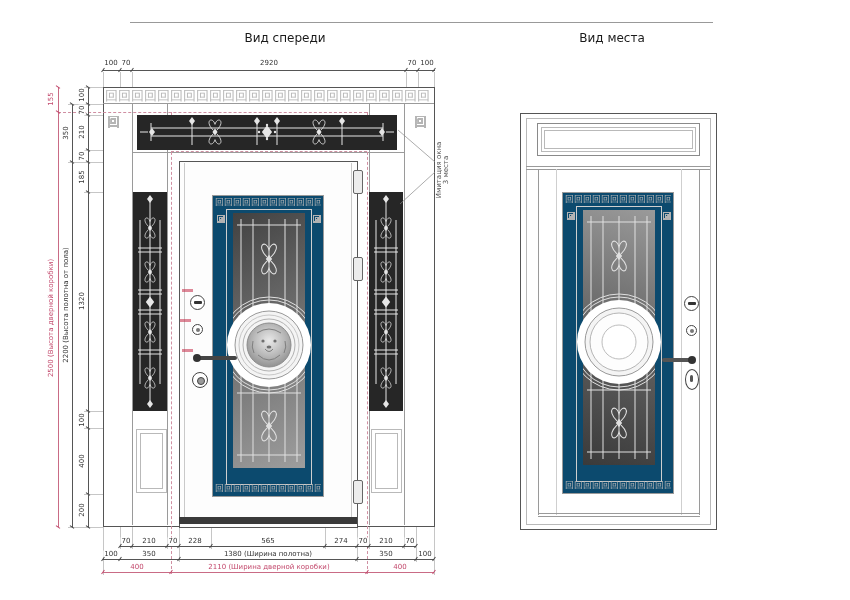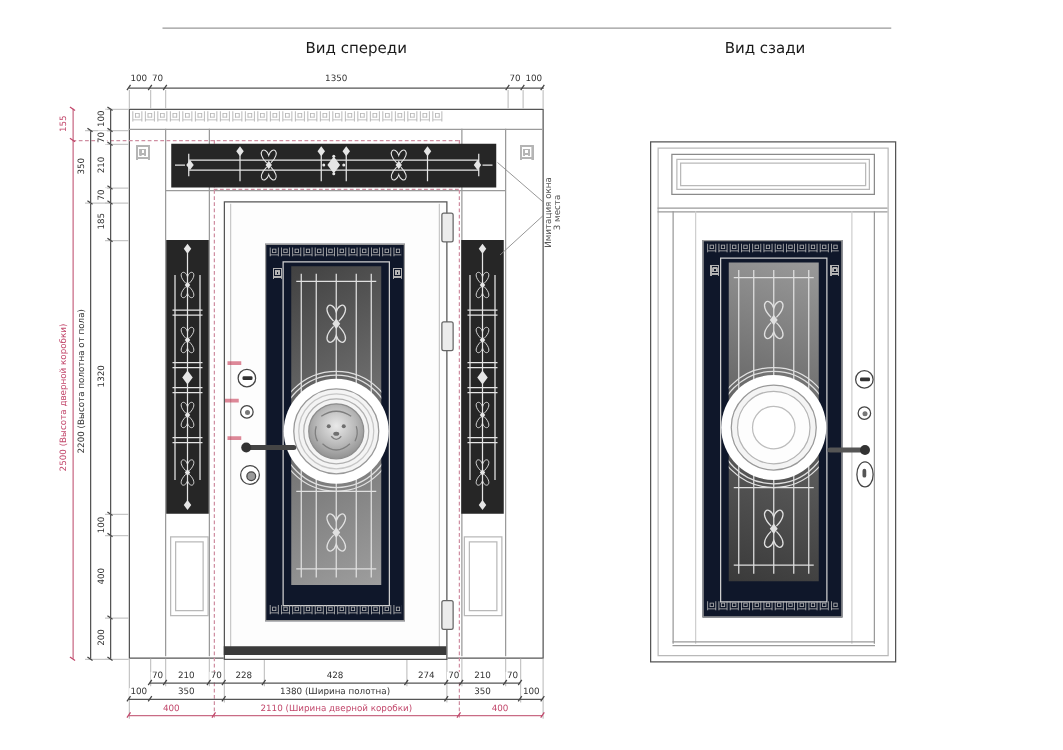--- a/index.html
+++ b/index.html
@@ -66,7 +66,7 @@
 
   <div class="hline" style="left:130px;top:22px;width:583px;background:#999"></div>
   <div class="viewtitle" style="left:215px;top:31px">Вид спереди</div>
-  <div class="viewtitle" style="left:542px;top:31px">Вид сзади</div>
+  <div class="viewtitle" style="left:542px;top:31px">Вид места</div>
 
   <div class="frame" style="left:103px;top:87px;width:330px;height:438px"></div>
 

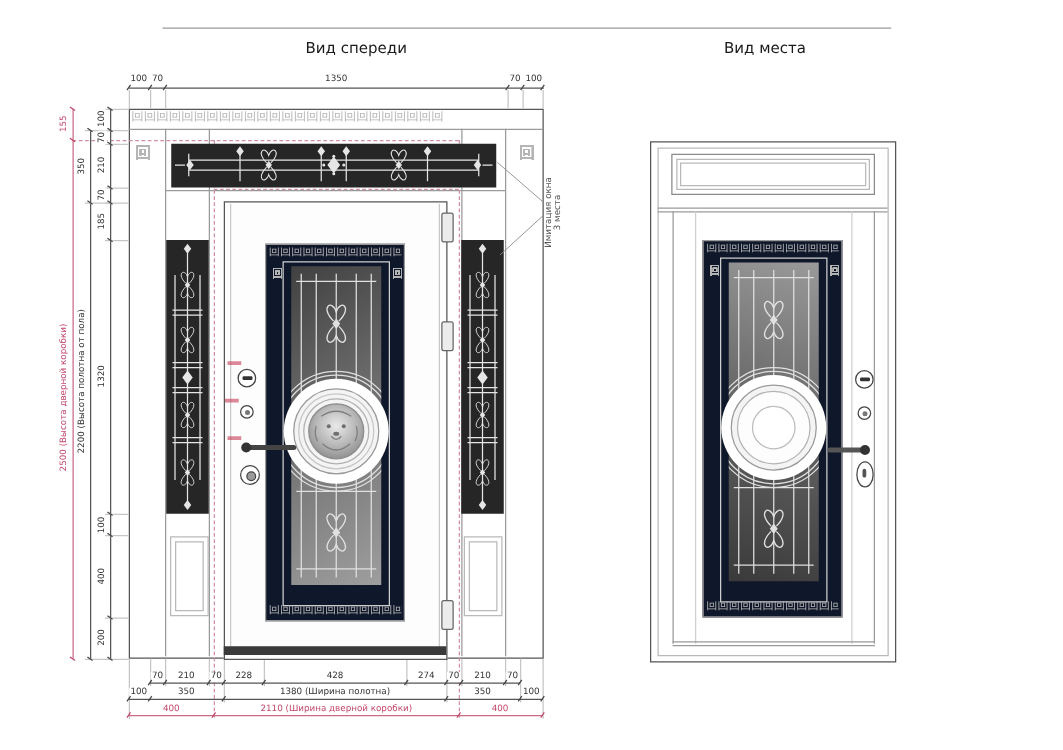--- a/index.html
+++ b/index.html
@@ -240,7 +240,7 @@
     <div class="tickh" style="left:434px;top:70px"></div>
   <div class="dim" style="left:111px;top:63px">100</div>
   <div class="dim" style="left:126px;top:63px">70</div>
-  <div class="dim" style="left:269px;top:63px">1350</div>
+  <div class="dim" style="left:269px;top:63px">2920</div>
   <div class="dim" style="left:412px;top:63px">70</div>
   <div class="dim" style="left:427px;top:63px">100</div>
 

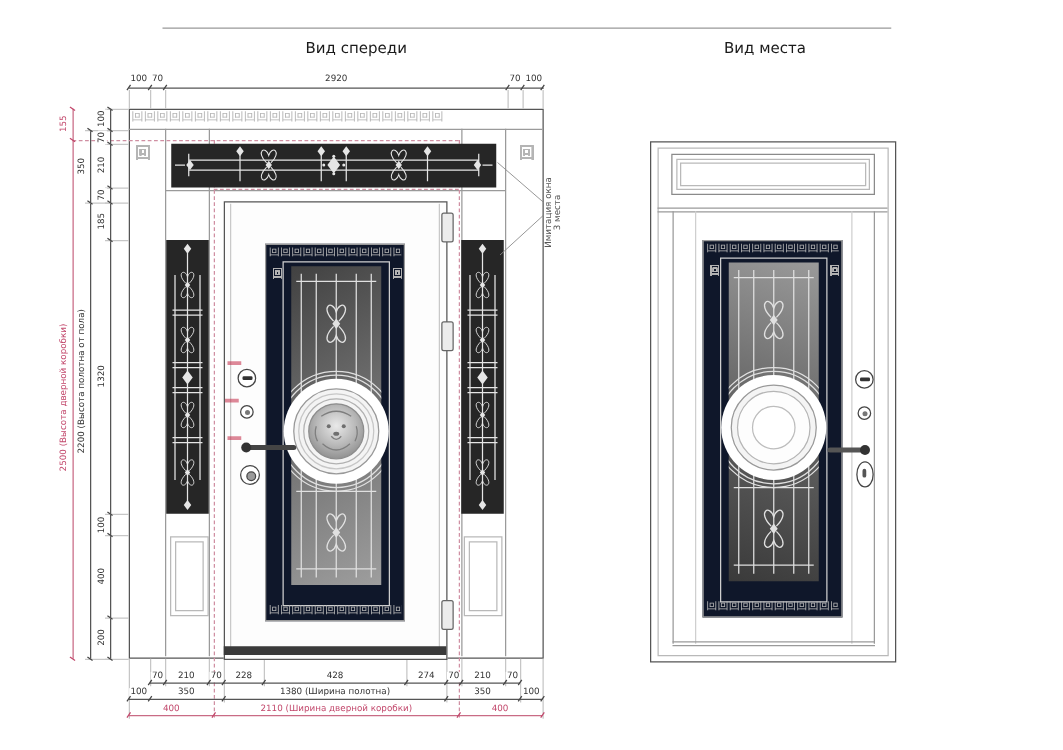--- a/index.html
+++ b/index.html
@@ -70,7 +70,7 @@
 
   <div class="frame" style="left:103px;top:87px;width:330px;height:438px"></div>
 
-  <div class="meander" style="left:105px;top:89px;width:327px;height:14px;font-size:10px">回回回回回回回回回回回回回回回回回回回回回回回回回</div>
+  <div class="meander" style="left:105px;top:89px;width:327px;height:14px;font-size:13px">回回回回回回回回回回回回回回回回回回回回回回回回回</div>
   <div class="hline thin" style="left:103px;top:103px;width:331px"></div>
   <div class="meander vert" style="left:106px;top:105px;width:14px;height:420px;font-size:13px">回回回回回回回回回回回回回回回回回回回回回回回回回回回回回回回回</div>
   <div class="meander vert" style="left:413px;top:105px;width:14px;height:420px;font-size:13px">回回回回回回回回回回回回回回回回回回回回回回回回回回回回回回回回</div>

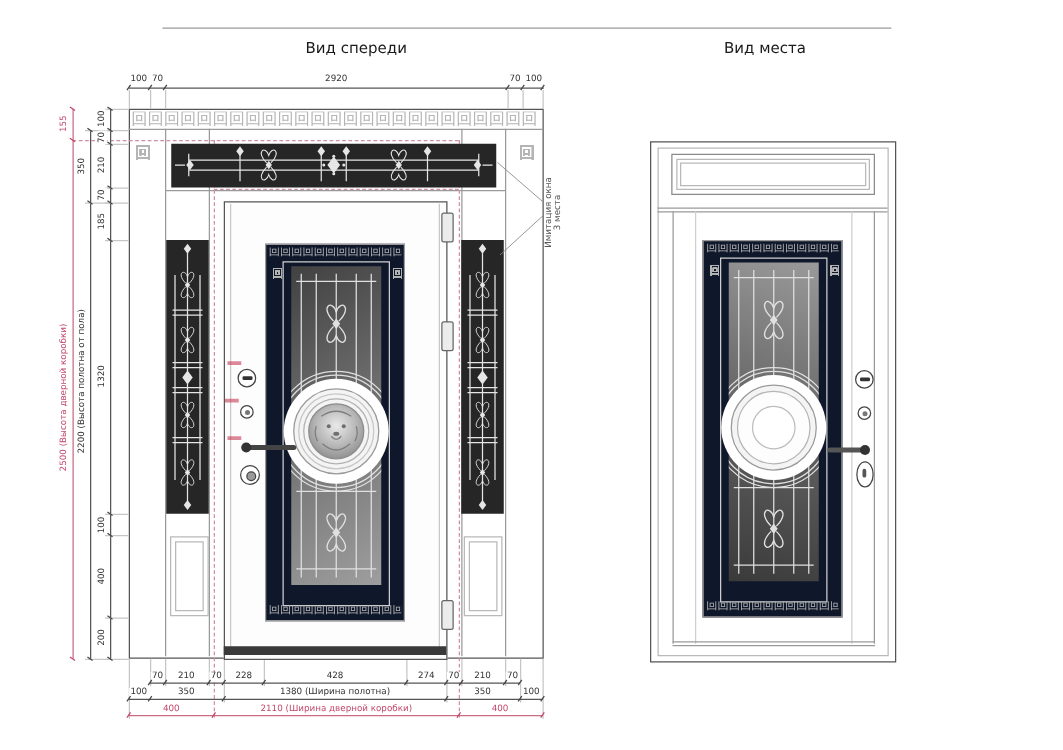--- a/index.html
+++ b/index.html
@@ -29,7 +29,7 @@
   .title{position:absolute;top:3px;left:0;width:850px;text-align:center;font-size:13px;color:#1a1a1a}
   .viewtitle{position:absolute;font-size:12px;color:#1a1a1a;text-align:center;width:140px}
   .leaf{position:absolute;border:1px solid #555;background:#fdfdfd;z-index:2}
-  .panel{position:absolute;border:1px solid #9a9a9a;background:#0f172a;z-index:3}
+  .panel{position:absolute;border:1px solid #9a9a9a;background:#0c4a6e;z-index:3}
   .panel .inner{position:absolute;left:13px;top:13px;width:84px;height:274px;border:1px solid #cfcfcf}
   .glassF{position:absolute;left:20px;top:17px;width:72px;height:255px;
           background:linear-gradient(150deg,#414141 0%,#6d6d6d 45%,#9e9e9e 100%)}

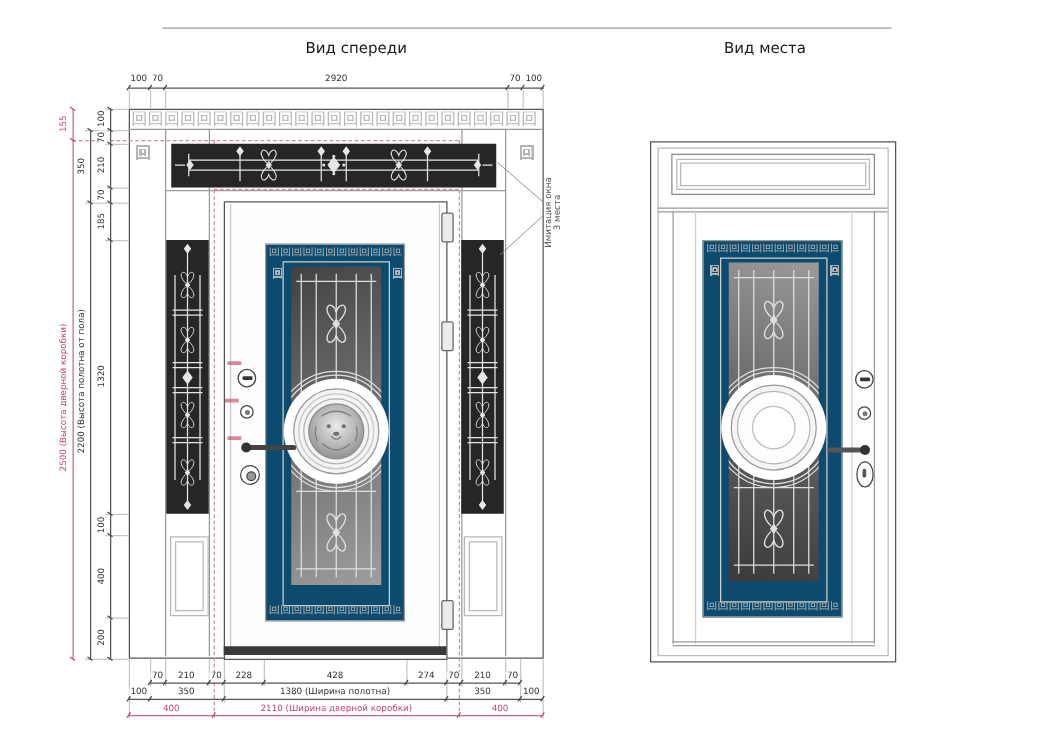--- a/index.html
+++ b/index.html
@@ -320,7 +320,7 @@
   <div class="dim" style="left:149px;top:541px">210</div>
   <div class="dim" style="left:173px;top:541px">70</div>
   <div class="dim" style="left:195px;top:541px">228</div>
-  <div class="dim" style="left:268px;top:541px">428</div>
+  <div class="dim" style="left:268px;top:541px">565</div>
   <div class="dim" style="left:341px;top:541px">274</div>
   <div class="dim" style="left:363px;top:541px">70</div>
   <div class="dim" style="left:386px;top:541px">210</div>

